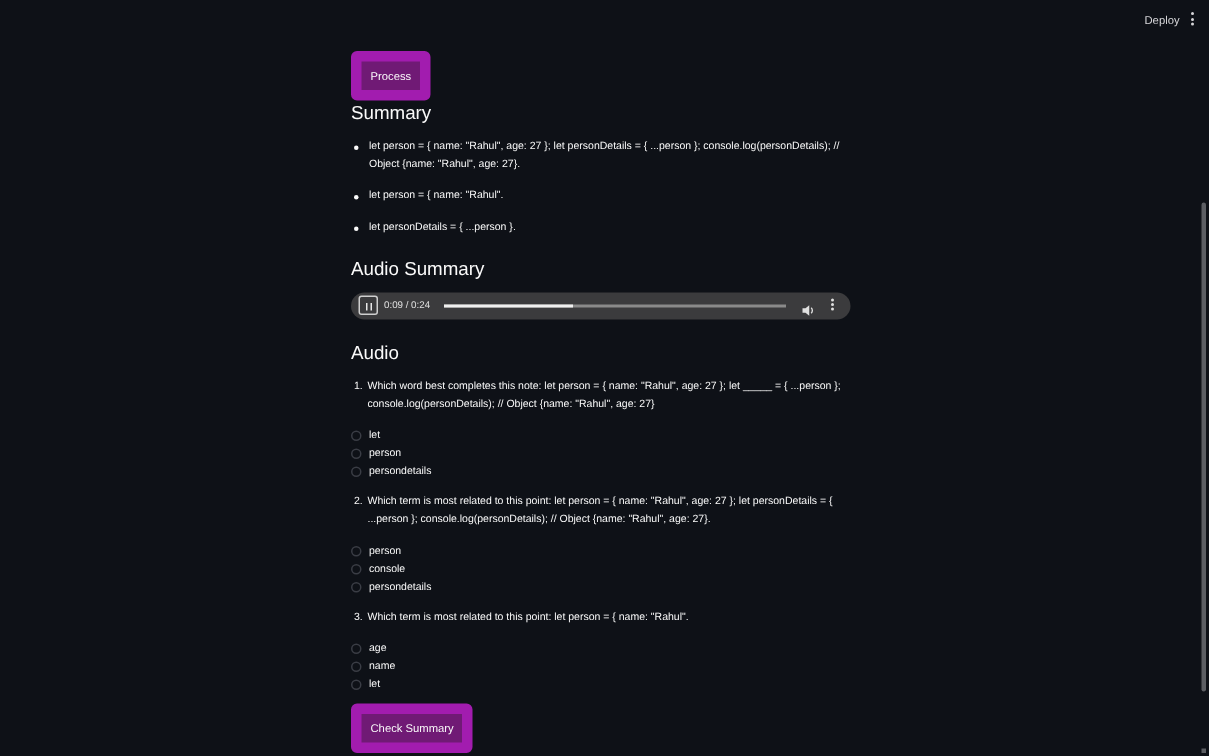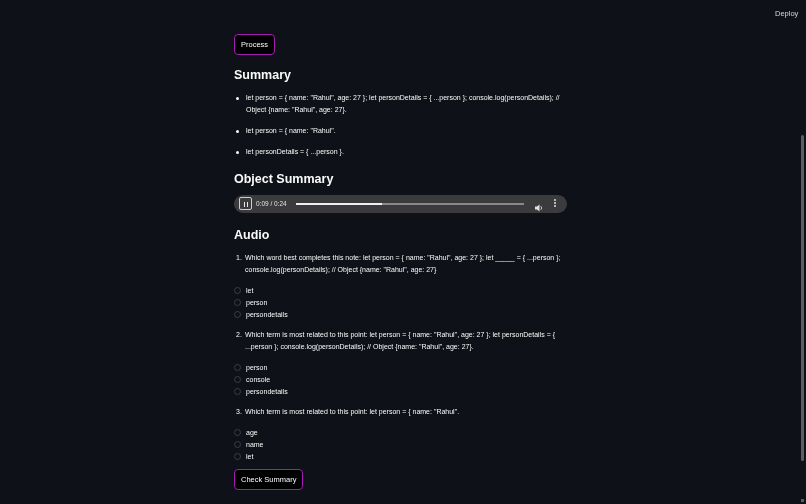--- a/index.html
+++ b/index.html
@@ -8,7 +8,7 @@
     background:#0e1117; color:#fafafa;
     font-family:"Liberation Sans", "DejaVu Sans", sans-serif;
   }
-  .topbar { position:absolute; top:0; left:16px; right:0; height:30px;text-decoration:underline; }
+  .topbar { position:absolute; top:0; left:4px; right:0; height:30px;text-decoration:underline; }
   .deploy { position:absolute; top:9px; left:759px; font-size:7.5px; color:#d6d6d9; cursor:pointer; }
   .kebab { position:absolute; top:8px; left:788px; width:6px; height:12px; cursor:pointer; }
   .kebab i { display:block; width:2px; height:2px; background:#d6d6d9; border-radius:1px; margin:0 auto 1.5px; }

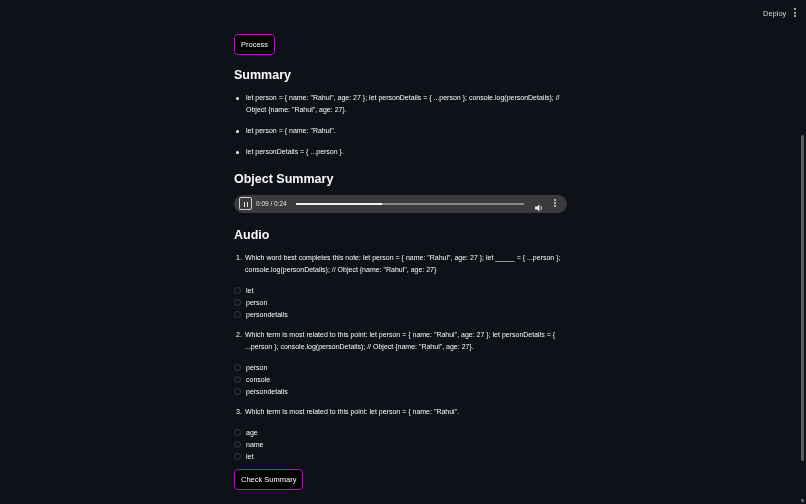--- a/index.html
+++ b/index.html
@@ -14,7 +14,7 @@
   .kebab i { display:block; width:2px; height:2px; background:#d6d6d9; border-radius:1px; margin:0 auto 1.5px; }
   .main { position:absolute; left:234px; top:34px; width:334px; }
   .btn {
-    display:inline-block; border:1px solid #a21caf; background:#000000;
+    display:inline-block; border:7px solid #a21caf; background:#701a75;
     border-radius:4px; color:#fafafa; font-size:7.5px; padding:0 6px; height:19px; line-height:19px;
     cursor:pointer;
   }

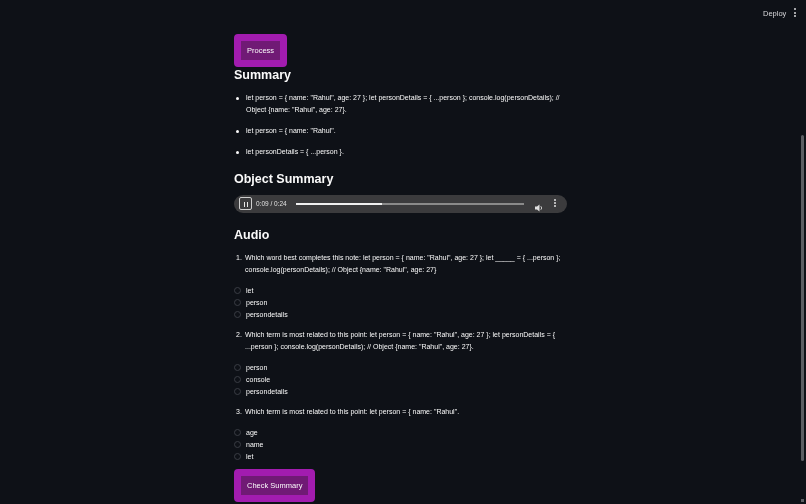--- a/index.html
+++ b/index.html
@@ -19,7 +19,7 @@
     cursor:pointer;
   }
   .btn-process { position:absolute; top:0; left:0; }
-  h2 { margin:0; font-size:12.5px; font-weight:bold; color:#fafafa; position:absolute; left:0; }
+  h2 { margin:0; font-size:12.5px; font-weight:normal; color:#fafafa; position:absolute; left:0; }
   .h-summary { top:34px; }
   .h-audio { top:138px; }
   .h-quiz { top:194px; }

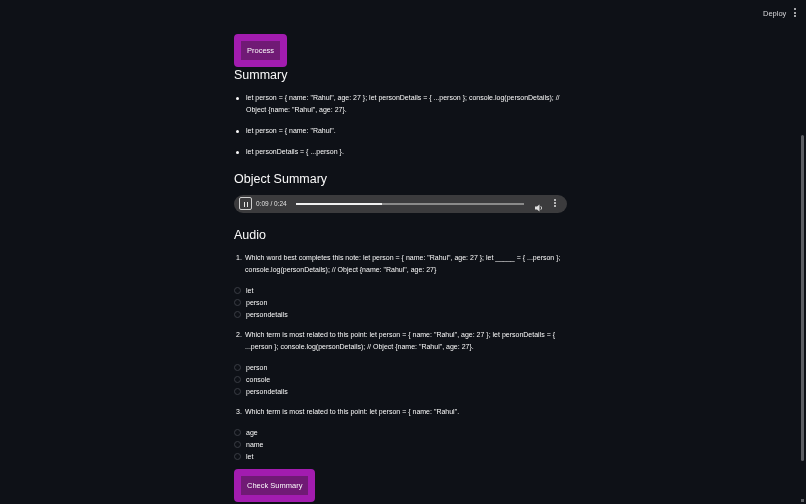--- a/index.html
+++ b/index.html
@@ -70,7 +70,7 @@
     <li>let personDetails = { ...person }.</li>
   </ul>
 
-  <h2 class="h-audio">Object Summary</h2>
+  <h2 class="h-audio">Audio Summary</h2>
   <div class="audio">
     <span class="play">
         <i style="left:3.5px"></i>

